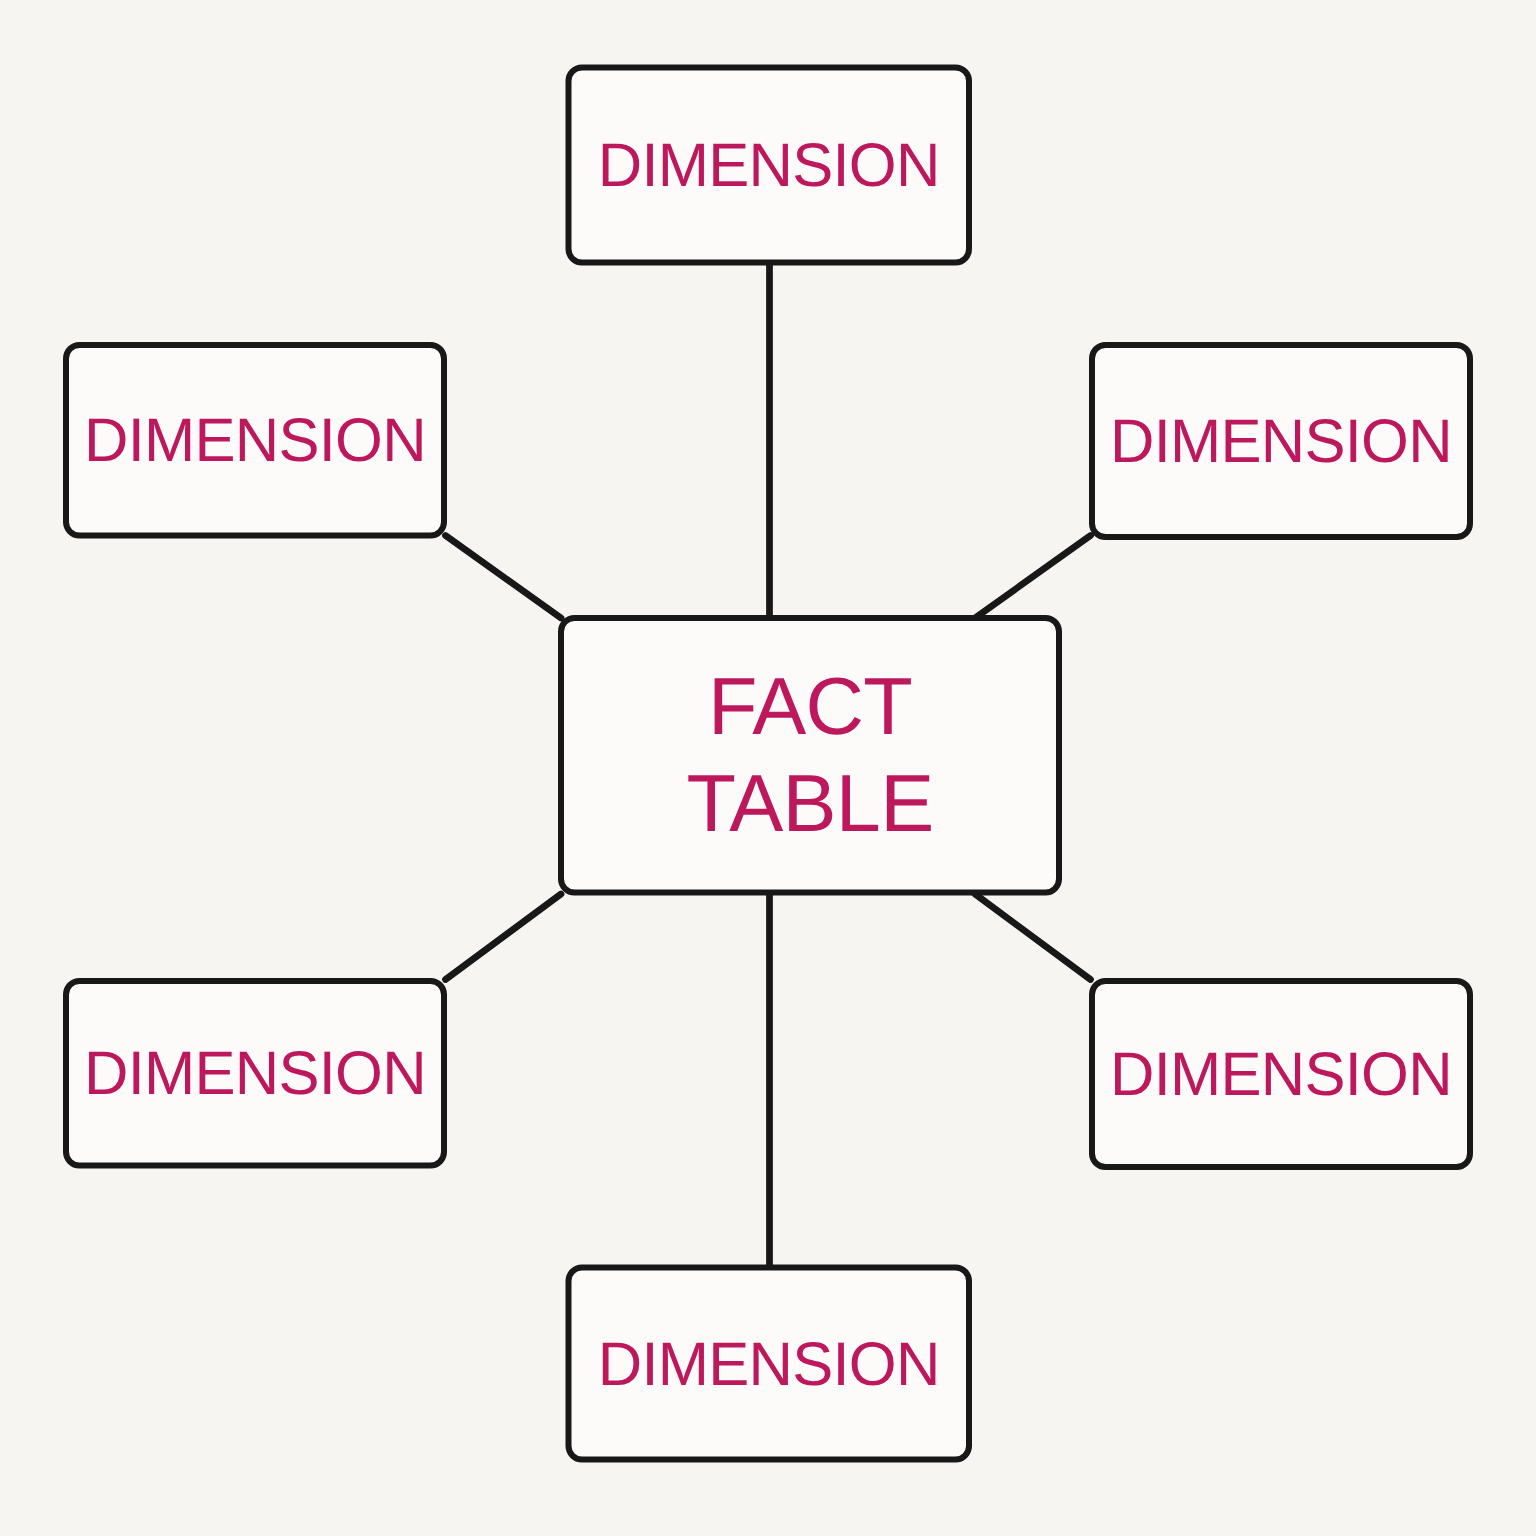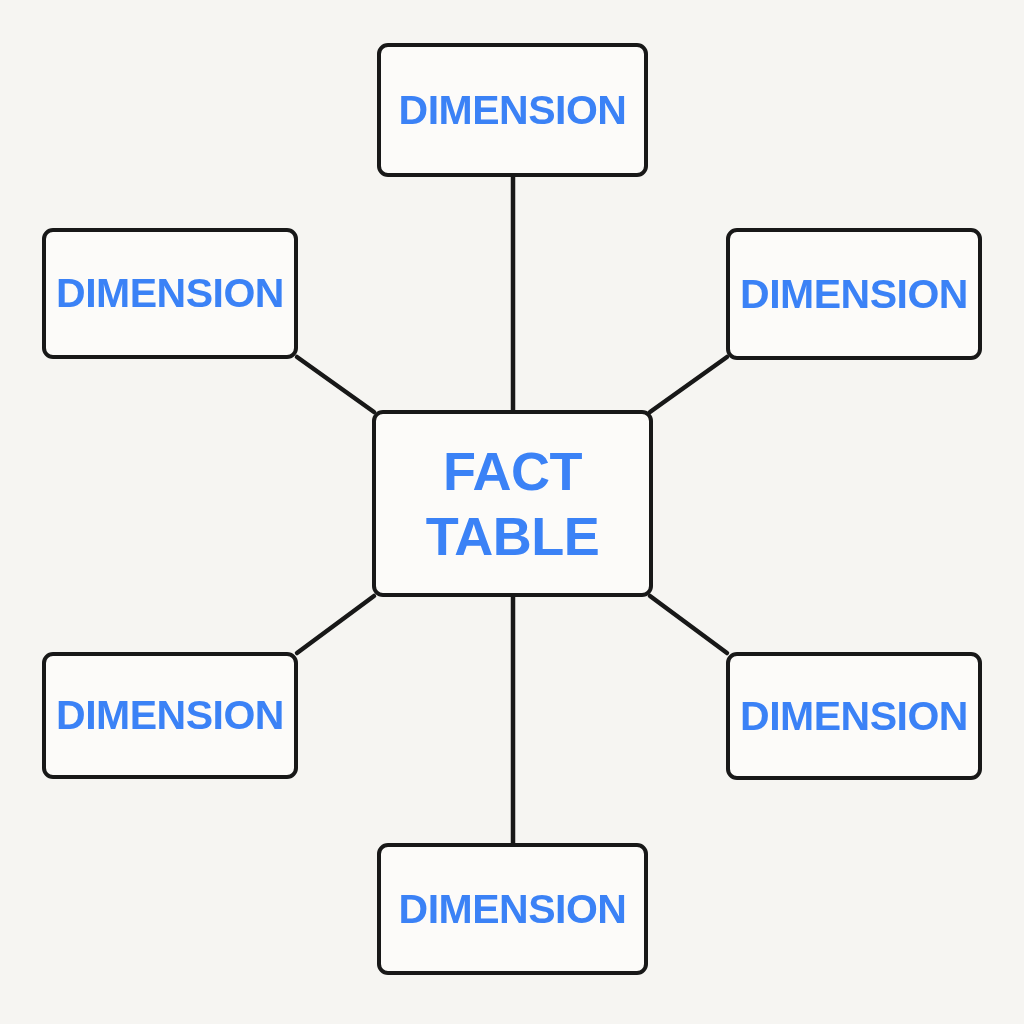--- a/index.html
+++ b/index.html
@@ -37,8 +37,8 @@
     align-items: center;
     justify-content: center;
     text-align: center;
-    color: #3b82f6;
-    font-weight: bold;
+    color: #be185d;
+    font-weight: normal;
   }
   .node .node-label {
     letter-spacing: -0.5px;

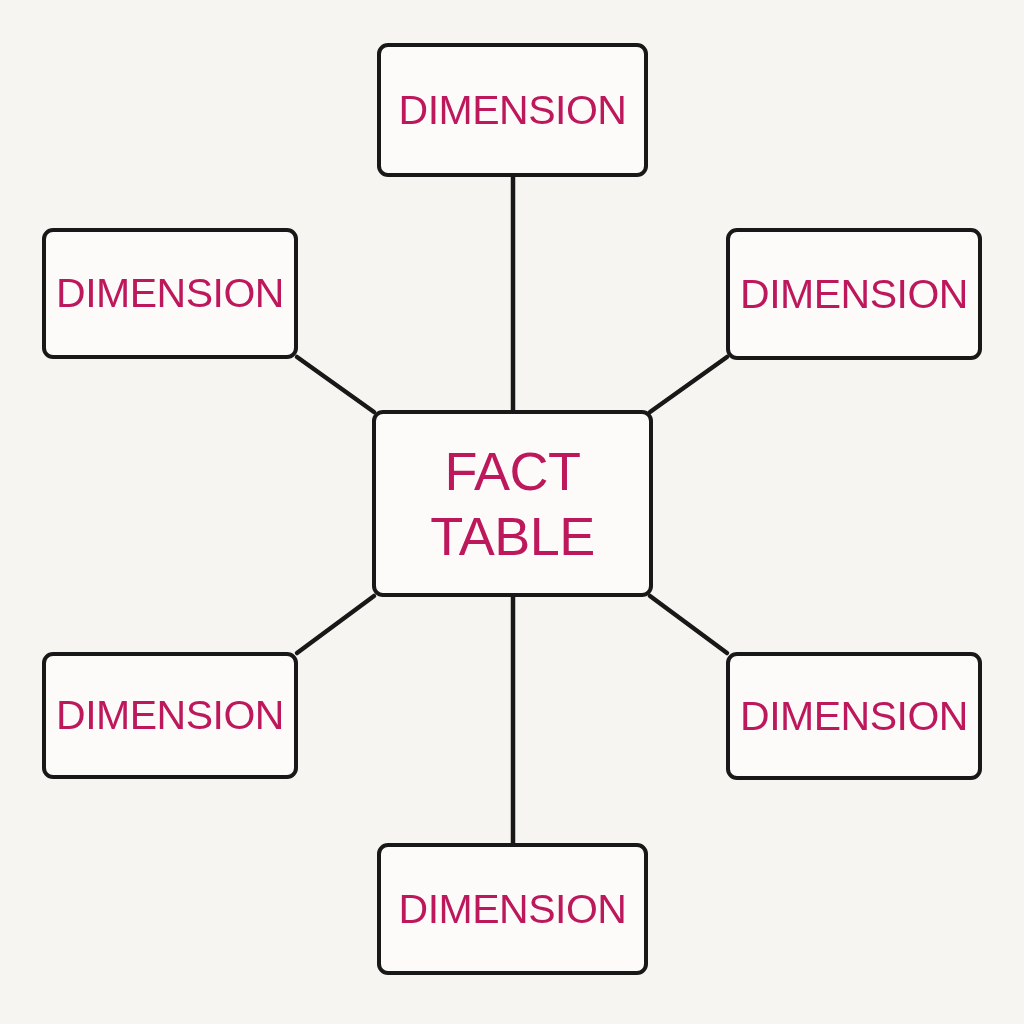--- a/index.html
+++ b/index.html
@@ -46,7 +46,7 @@
   .fact {
     left: 372px;
     top: 410px;
-    width: 281px;
+    width: 336px;
     height: 187px;
     font-size: 54px;
     line-height: 1.2;

